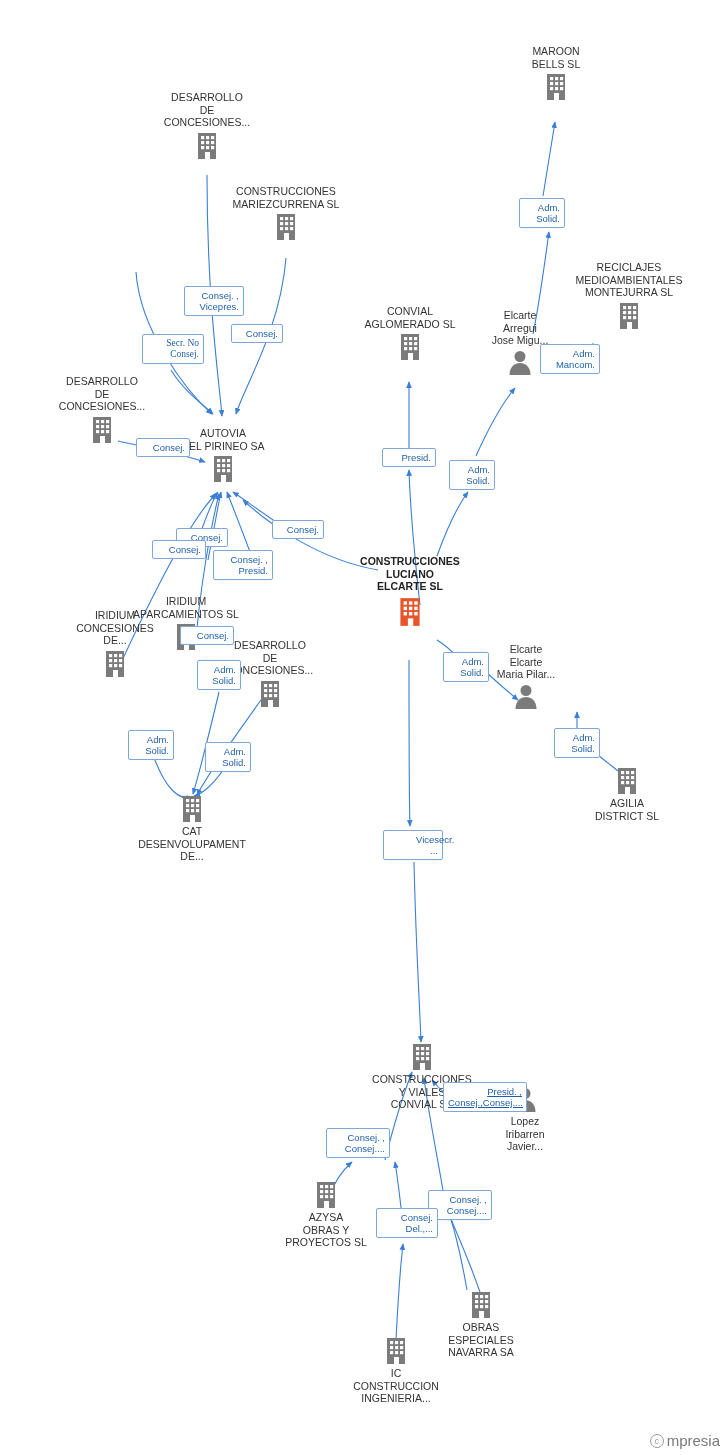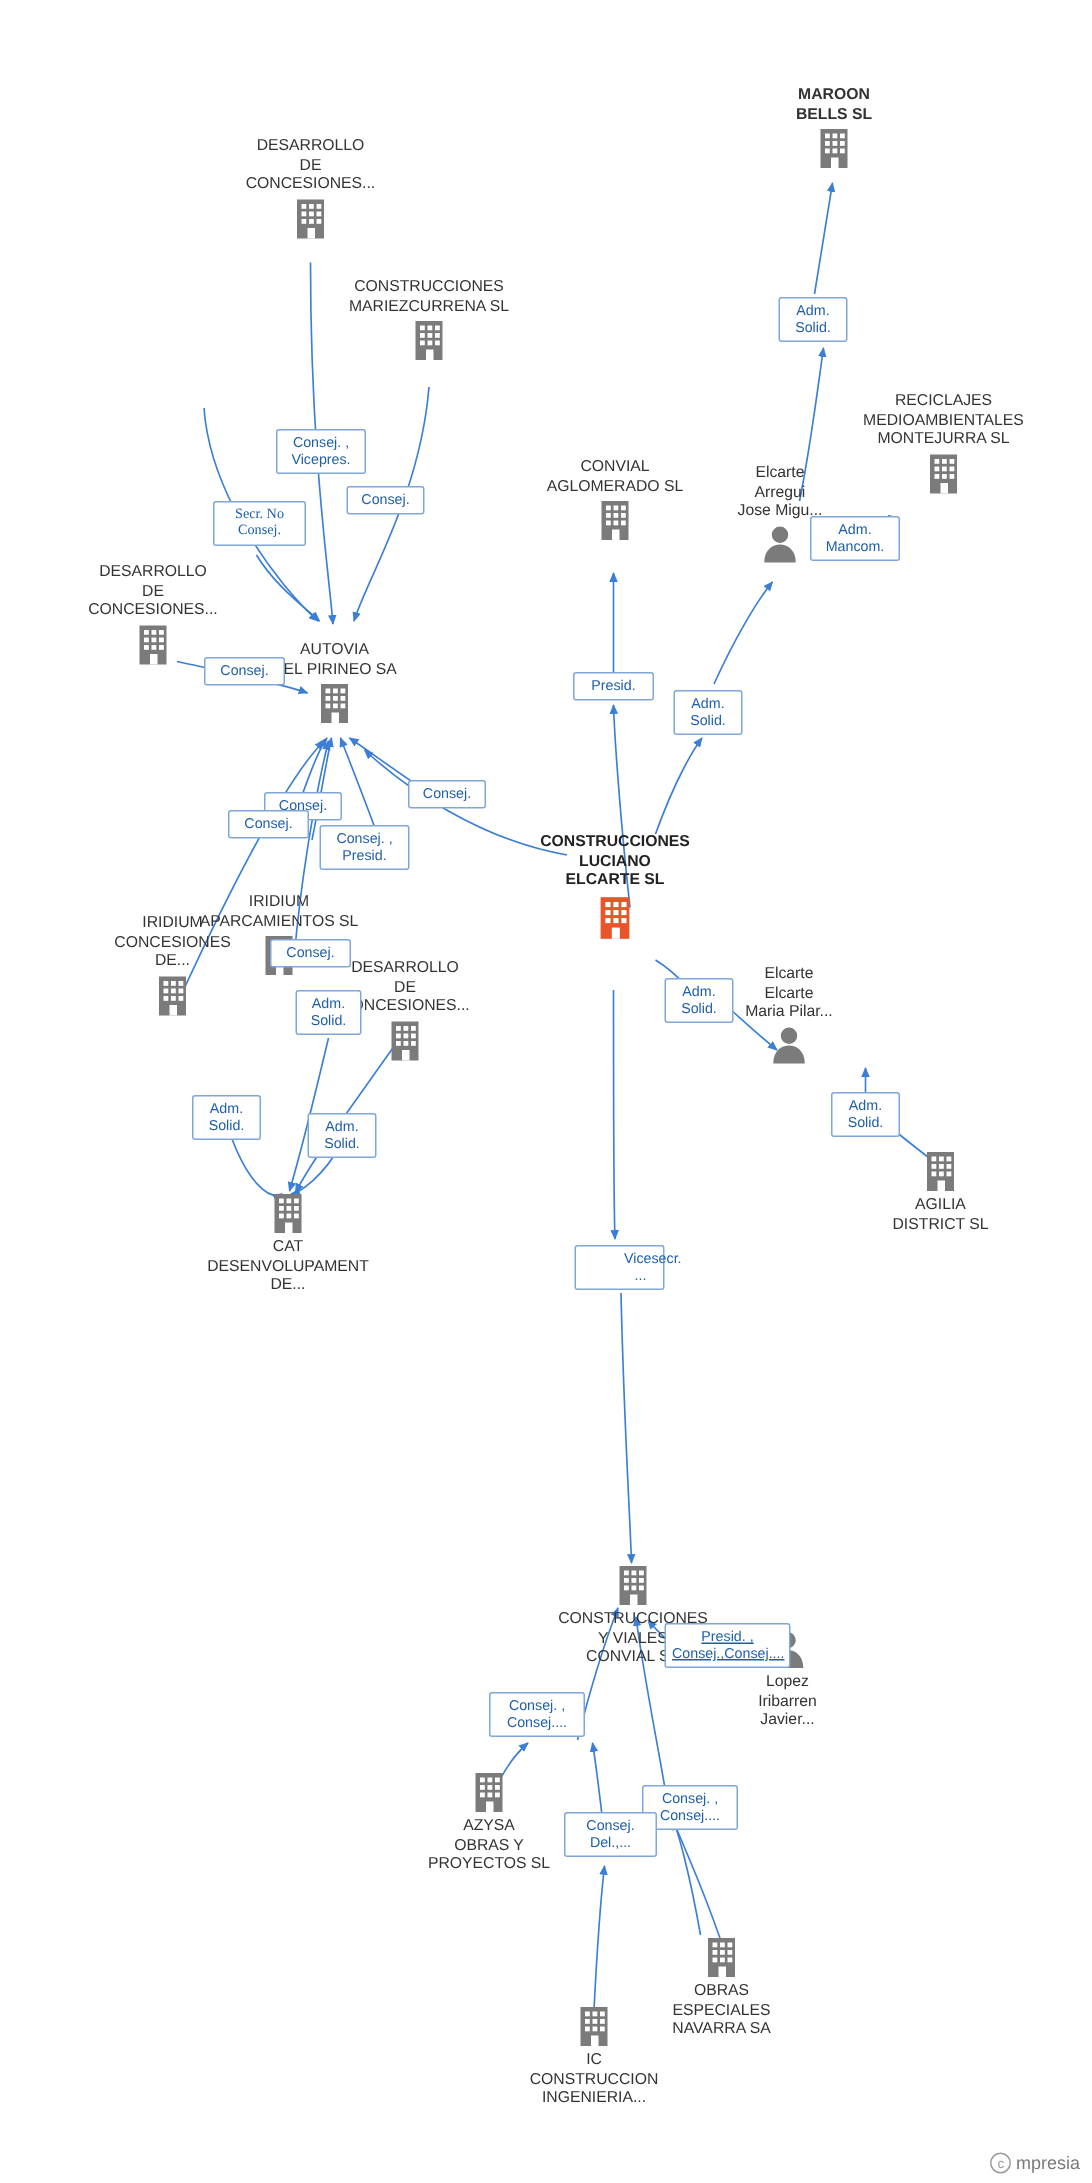--- a/index.html
+++ b/index.html
@@ -153,7 +153,7 @@
     </g>
   </svg>
 
-  <div class="node" style="left:506px; top:56px; width:100px;font-weight:bold;">
+  <div class="node" style="left:506px; top:44px; width:100px;">
     <span class="caption">MAROON
 BELLS SL</span>
     <svg class="glyph" width="26" height="30" viewBox="0 0 26 30" style="margin-top:2px;">

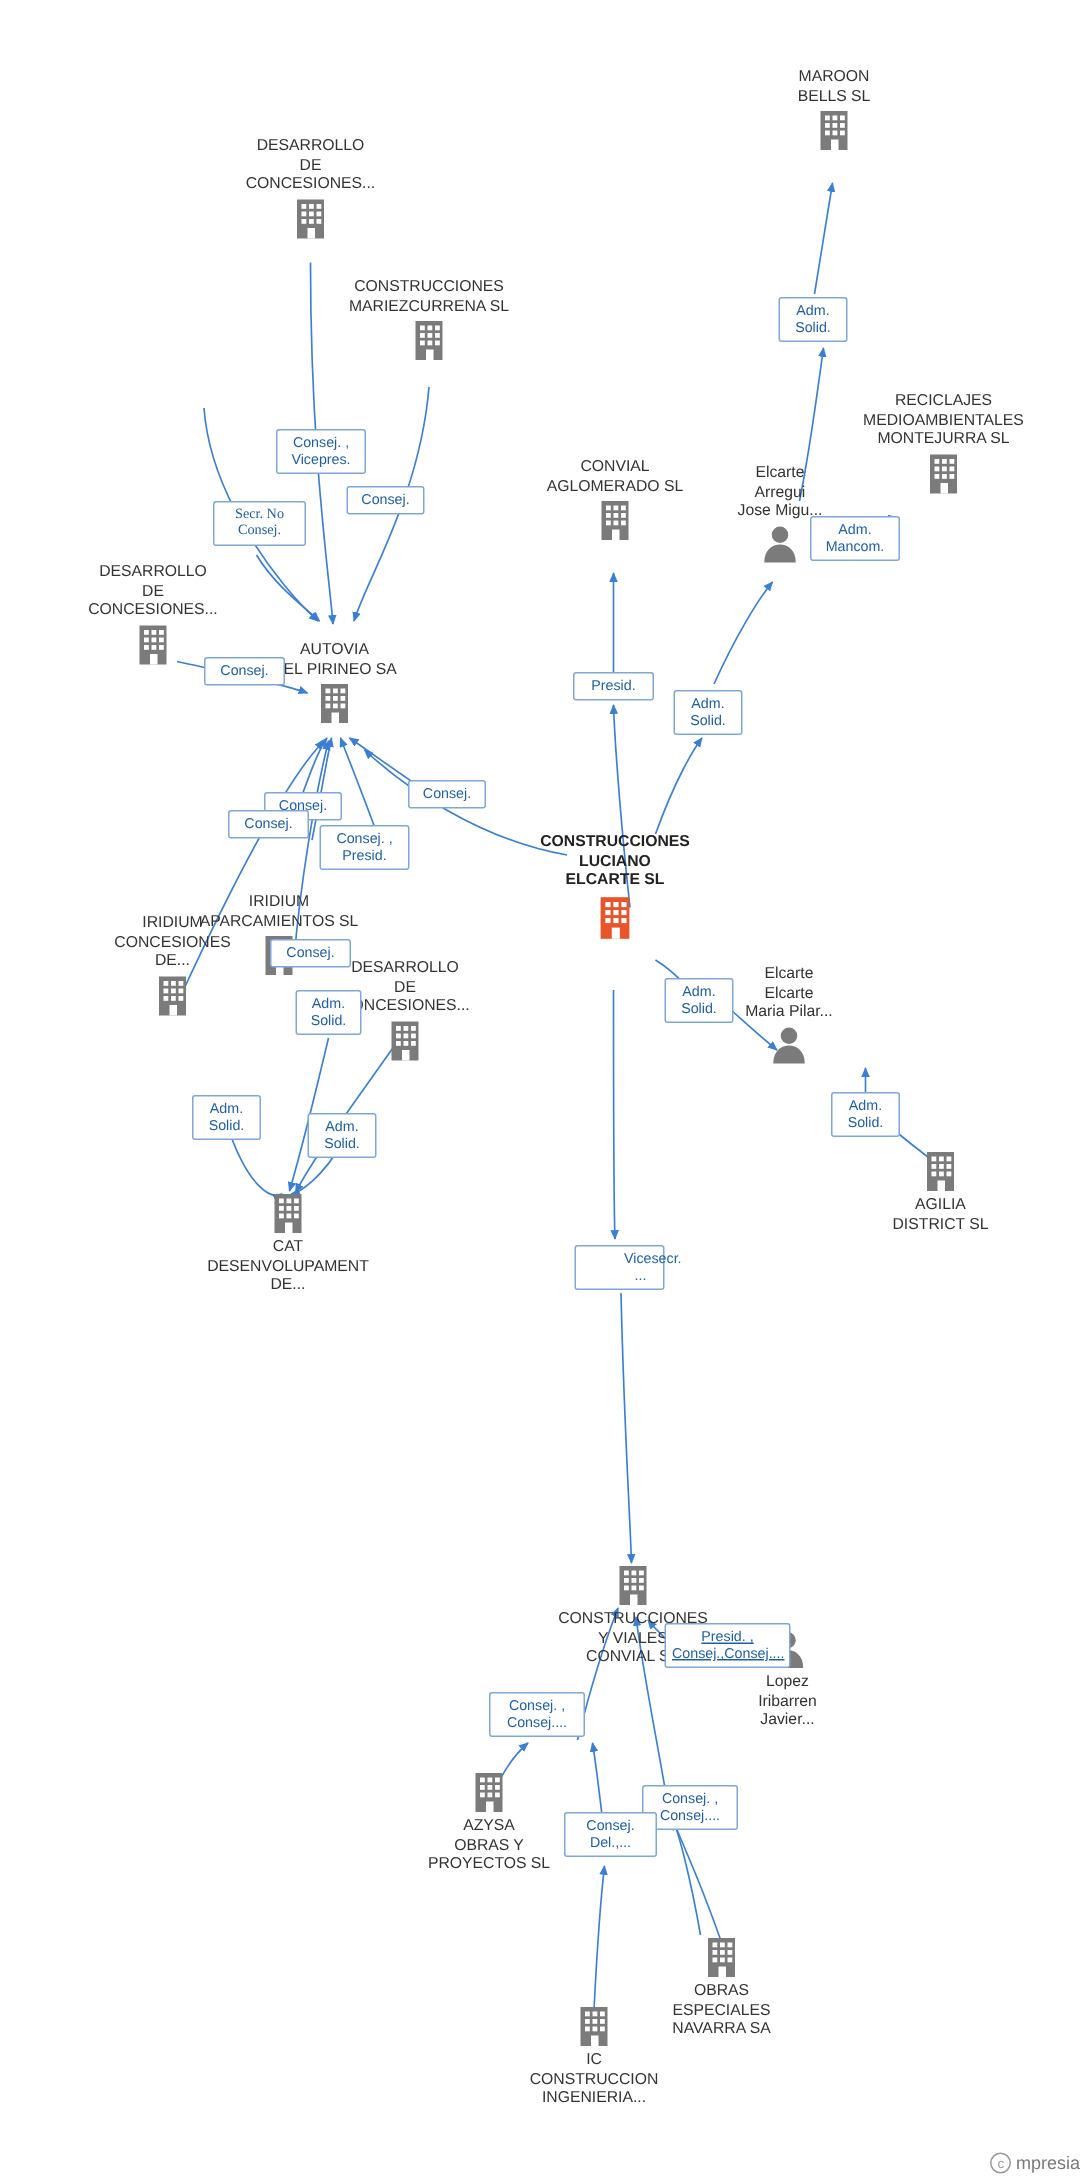--- a/index.html
+++ b/index.html
@@ -56,7 +56,7 @@
     font-size: 9.5px;
     line-height: 11px;
     padding: 3px 4px 3px 4px;
-    text-align: center;
+    text-align: right;
     white-space: pre-line;
     box-sizing: border-box;
   }

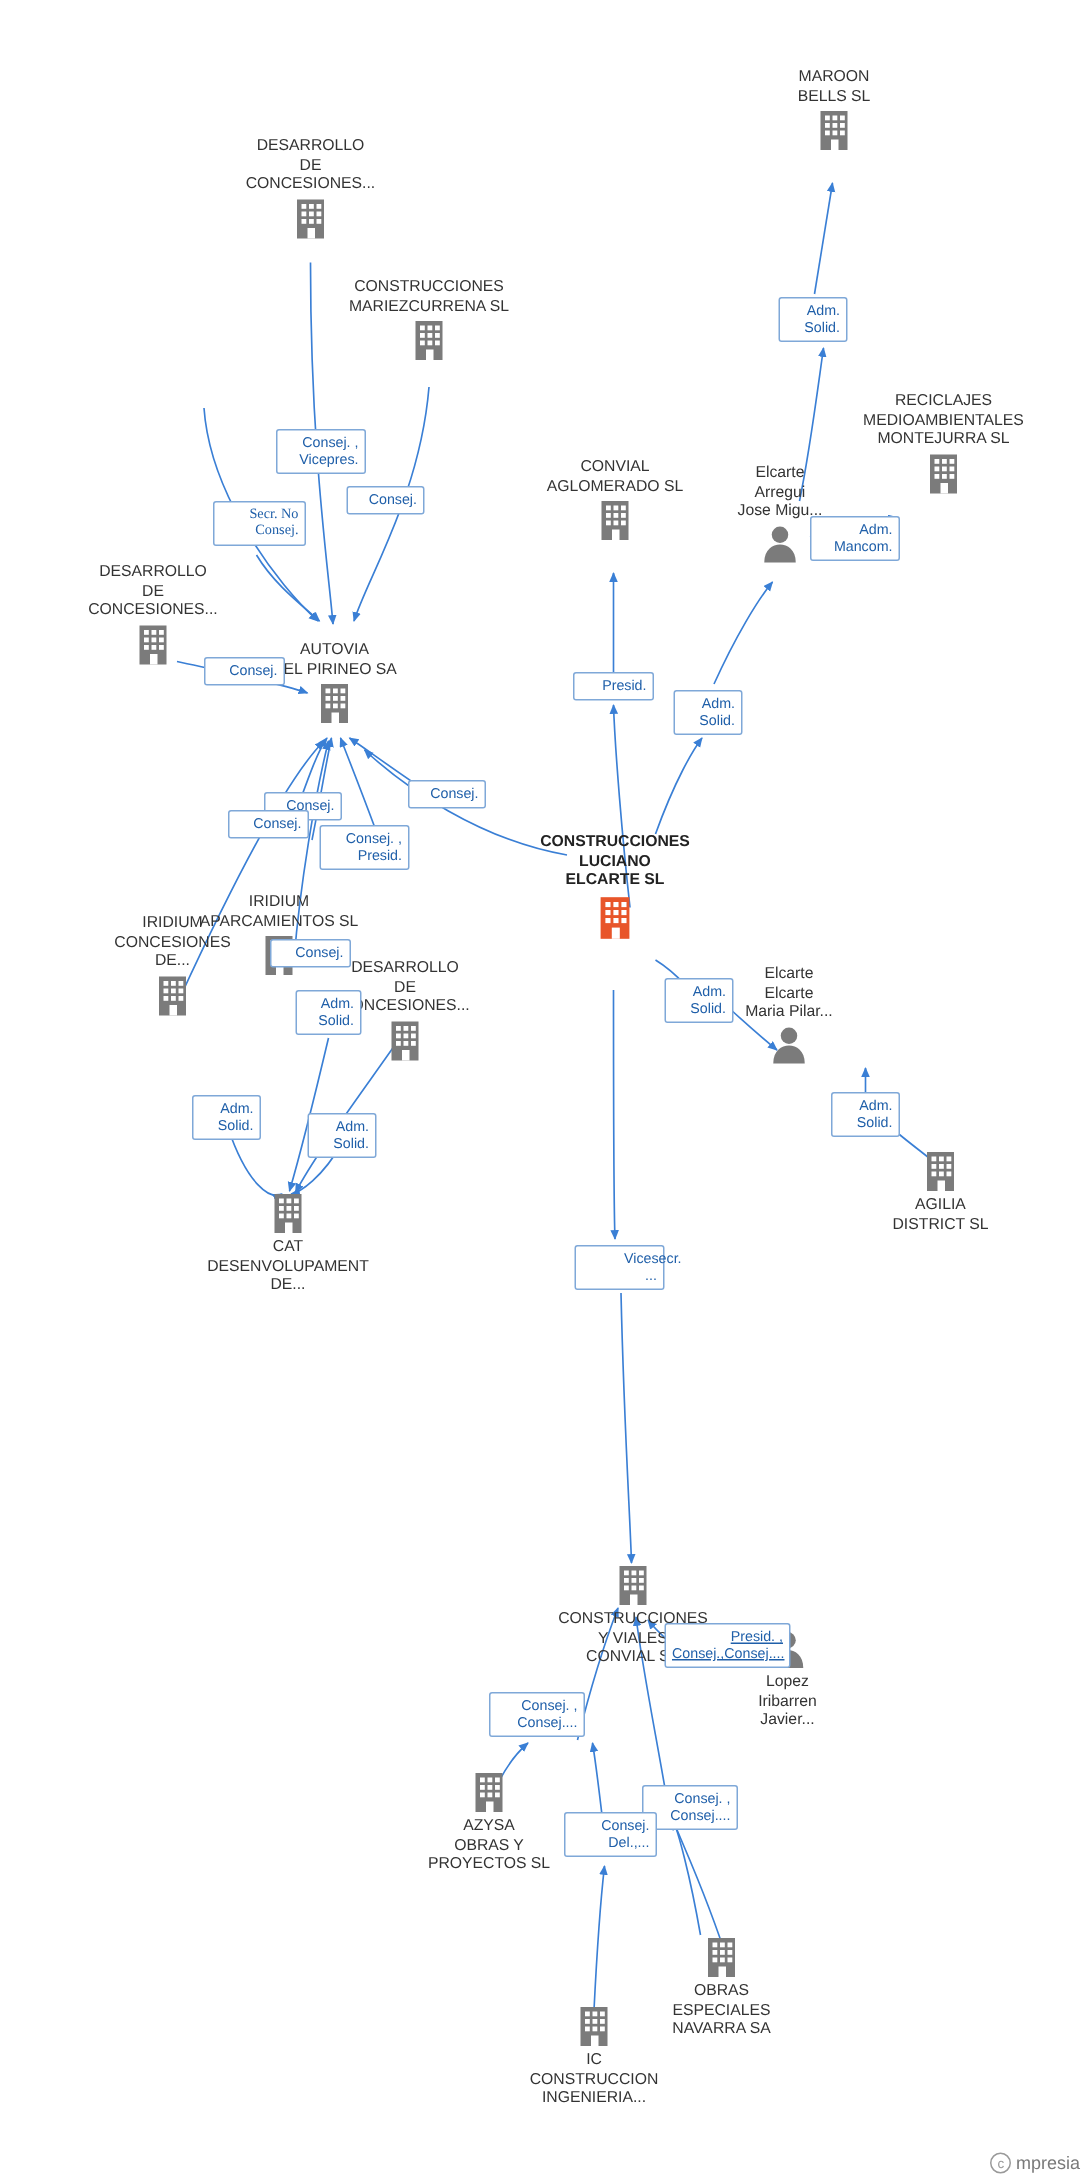--- a/index.html
+++ b/index.html
@@ -82,7 +82,7 @@
   }
   .watermark .wm-text {
     color: #7a7a7a;
-    font-size: 12px;
+    font-size: 15px;
   }
 </style>
 </head>

